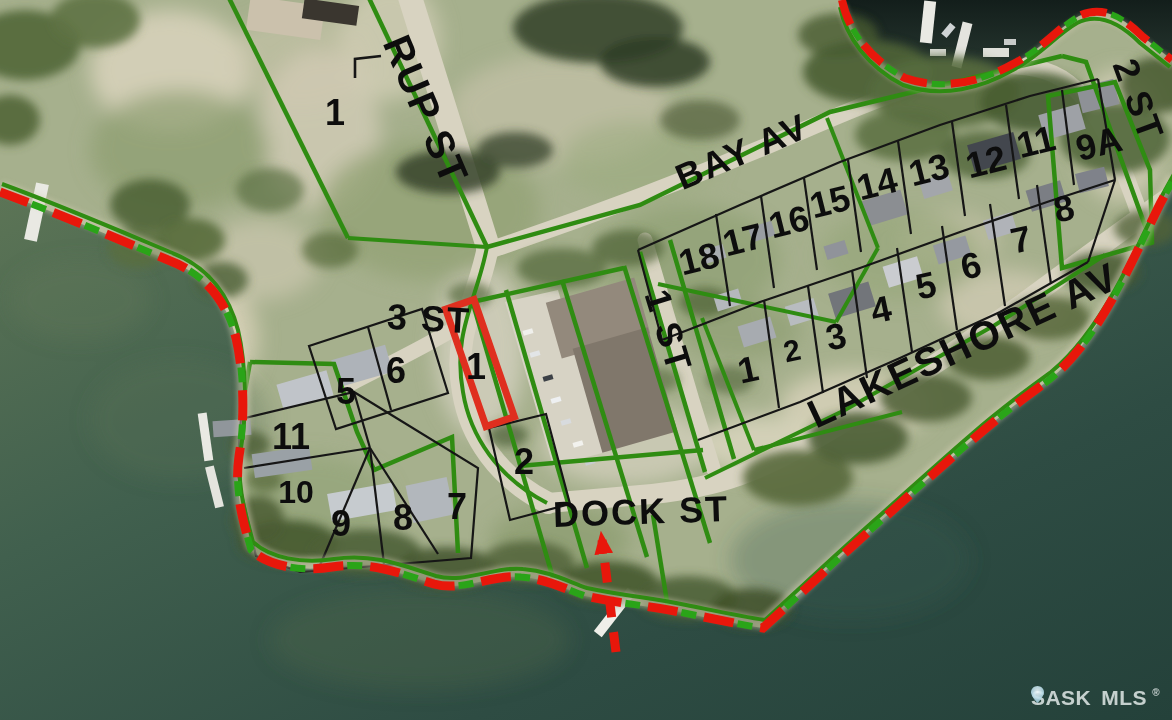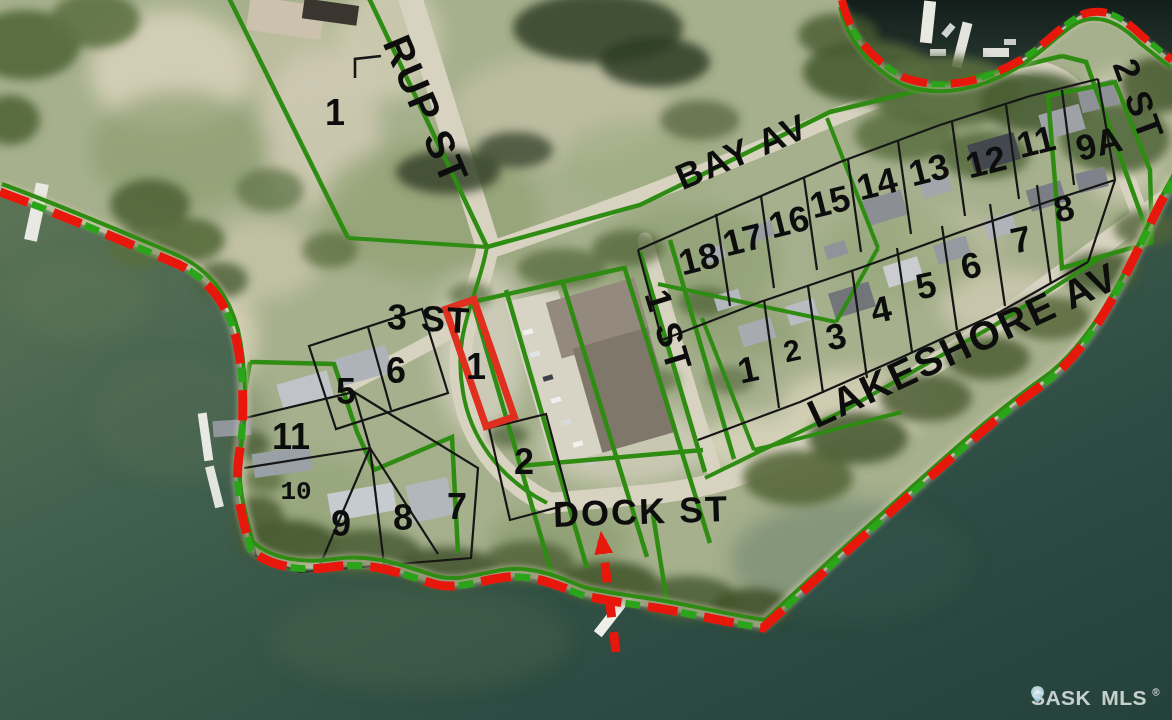--- a/index.html
+++ b/index.html
@@ -372,7 +372,7 @@
       <div class="label lot" style="left: 346px; top: 392px; font-size: 36px; transform: translate(-50%, -50%) rotate(0deg);">5</div>
       <div class="label lot" style="left: 396px; top: 371px; font-size: 36px; transform: translate(-50%, -50%) rotate(0deg);">6</div>
       <div class="label lot" style="left: 291px; top: 437px; font-size: 36px; transform: translate(-50%, -50%) rotate(0deg);">11</div>
-      <div class="label lot" style="left: 296px; top: 492px; font-size: 26px; transform: translate(-50%, -50%) rotate(0deg); font-family: Liberation Mono, monospace;">10</div>
+      <div class="label lot" style="left: 296px; top: 492px; font-size: 32px; transform: translate(-50%, -50%) rotate(0deg);">10</div>
       <div class="label lot" style="left: 341px; top: 524px; font-size: 36px; transform: translate(-50%, -50%) rotate(0deg);">9</div>
       <div class="label lot" style="left: 403px; top: 518px; font-size: 36px; transform: translate(-50%, -50%) rotate(0deg);">8</div>
       <div class="label lot" style="left: 457px; top: 507px; font-size: 36px; transform: translate(-50%, -50%) rotate(0deg);">7</div>

